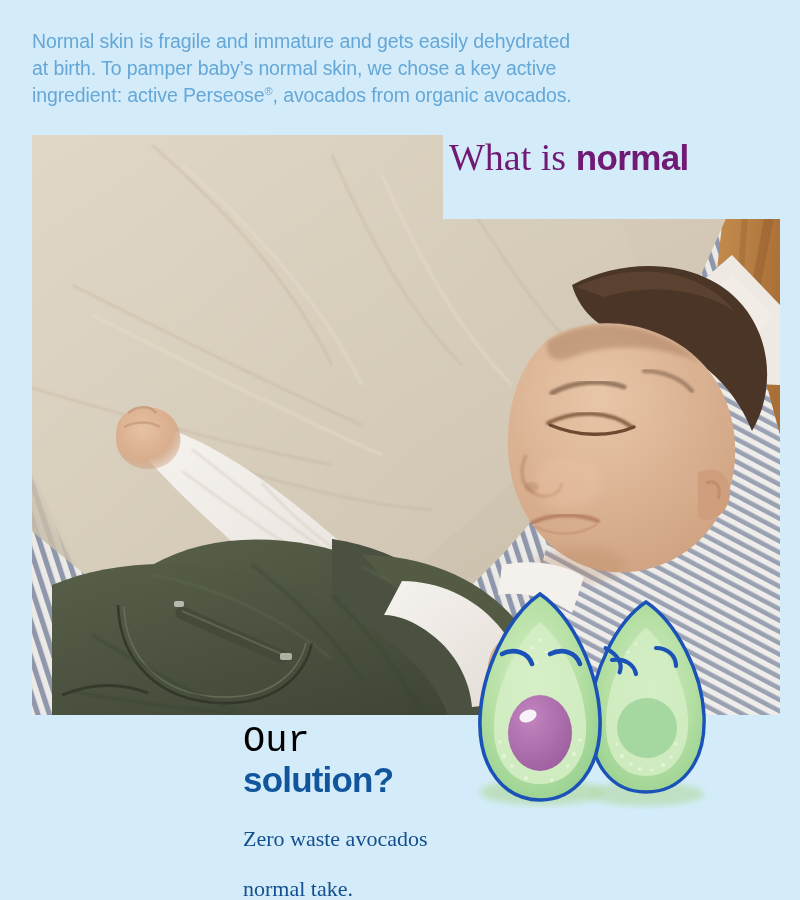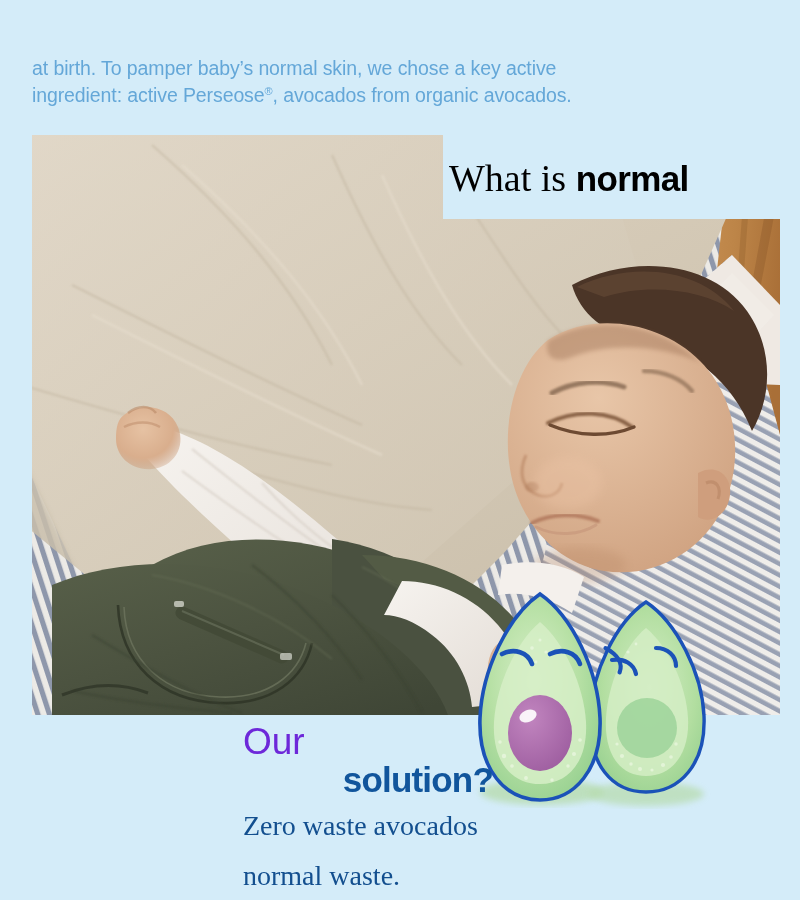--- a/index.html
+++ b/index.html
@@ -130,7 +130,7 @@
 <div id="page">
 
   <p id="intro">
-    <br>
+    <span>Normal skin is fragile and immature and gets easily dehydrated</span><br>
     <span>at birth. To pamper baby’s normal skin, we chose a key active</span><br>
     <span>ingredient: active Perseose</span><sup>®</sup><span>, avocados from organic avocados.</span>
   </p>

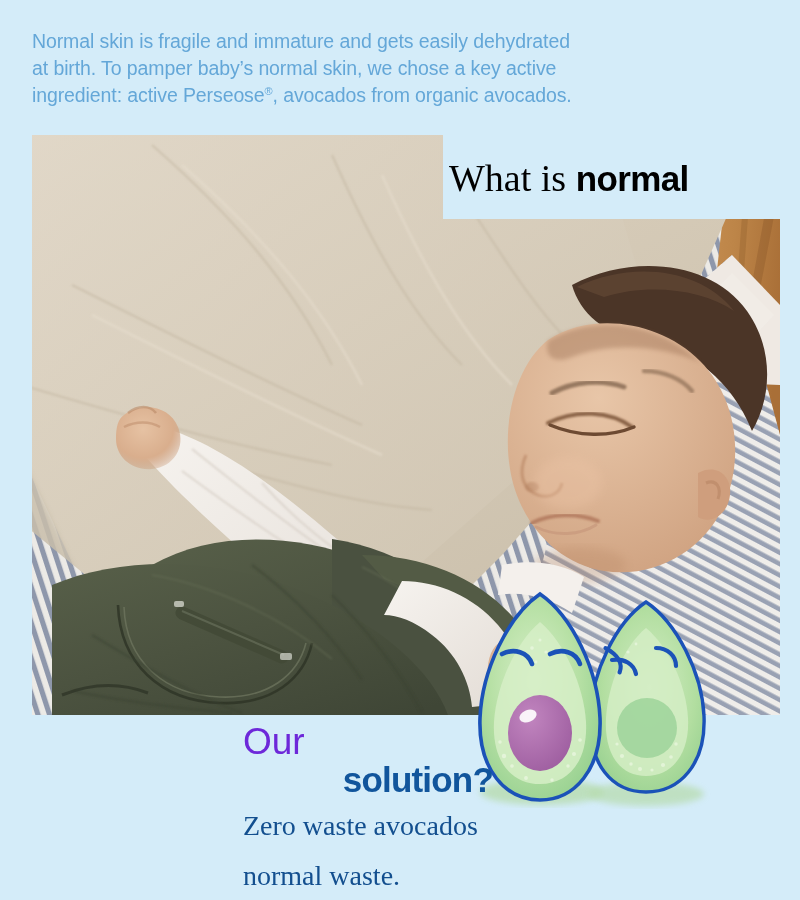--- a/index.html
+++ b/index.html
@@ -66,9 +66,8 @@
     padding: 2px 0 0 6px;
   }
   .h-line1, .h-line2 {
-    color: #000000;
+    color: #701a75;
     white-space: nowrap;
-    margin-top: 21px;
   }
   .h-serif {
     font-family: "Liberation Serif", serif;

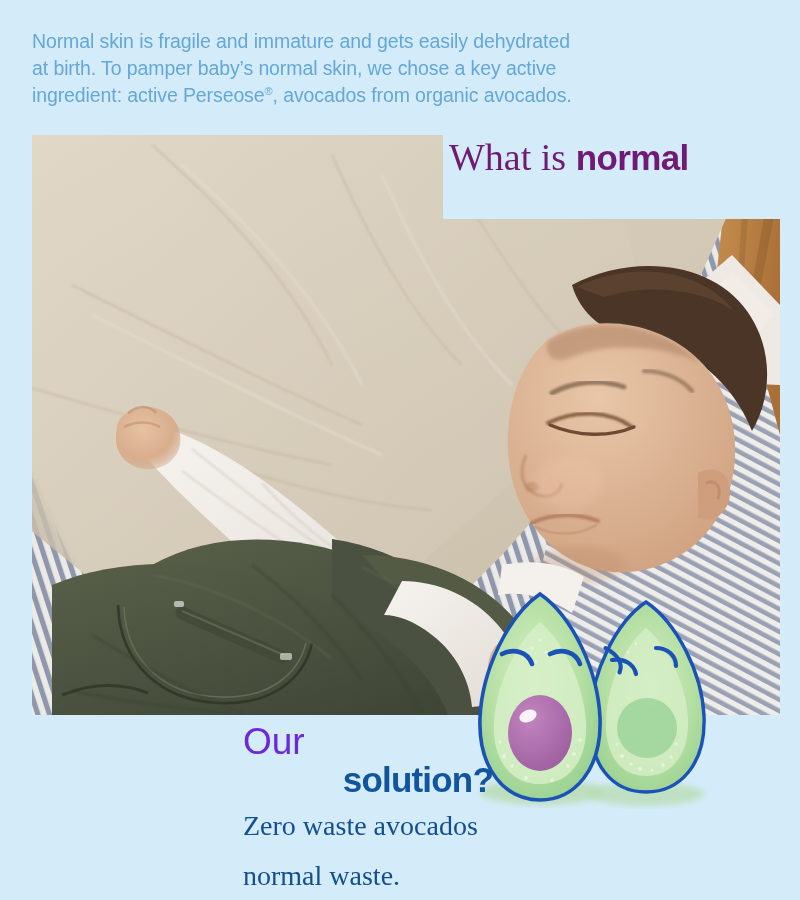--- a/index.html
+++ b/index.html
@@ -90,10 +90,10 @@
     width: 250px;
   }
   #sol-our {
-    font-family: Liberation Sans, sans-serif;
+    font-family: Liberation Mono, monospace;
     font-size: 37px;
     line-height: 39px;
-    color: #6d28d9;
+    color: #000000;
   }
   #sol-word {
     font-family: "Liberation Sans", sans-serif;

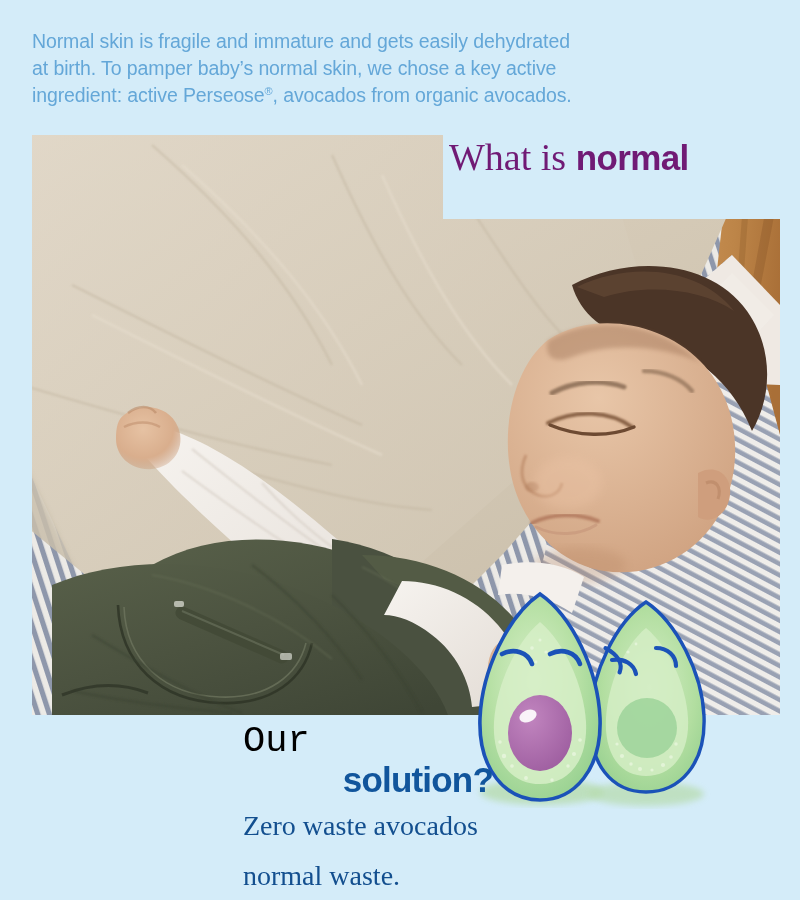--- a/index.html
+++ b/index.html
@@ -103,7 +103,6 @@
     letter-spacing: -0.8px;
     color: #11559c;
     margin-top: -1px;
-    text-align: right;
   }
   #sol-body {
     font-family: "Liberation Serif", serif;

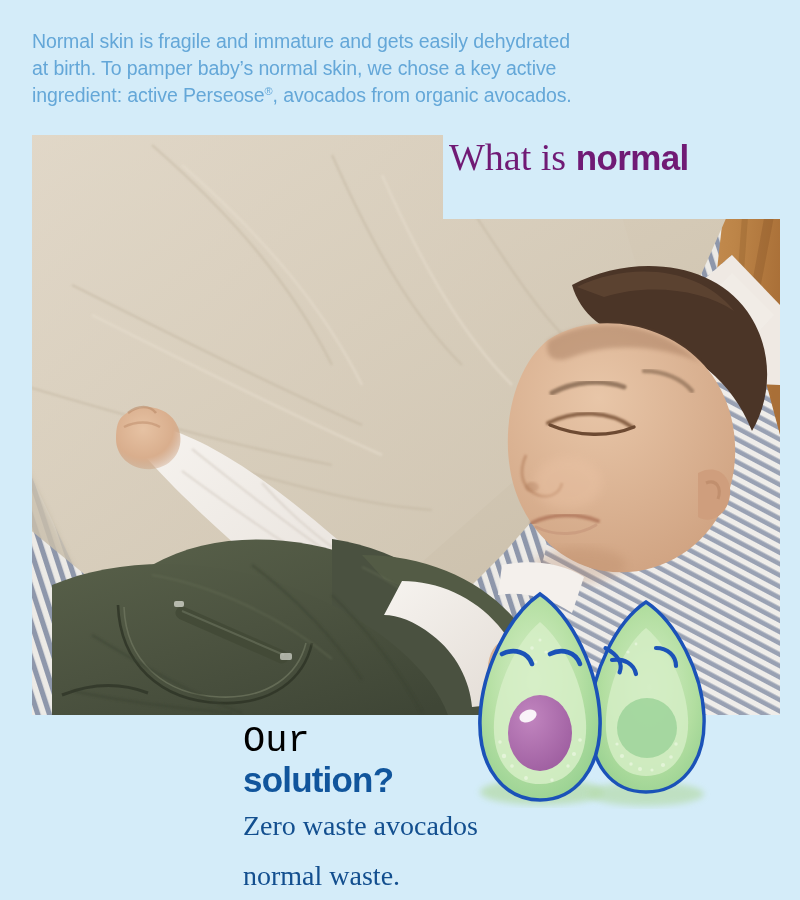--- a/index.html
+++ b/index.html
@@ -106,10 +106,10 @@
   }
   #sol-body {
     font-family: "Liberation Serif", serif;
-    font-size: 28px;
+    font-size: 22px;
     line-height: 25px;
     color: #134f8f;
-    margin-top: 13px;
+    margin-top: 26px;
   }
 
   

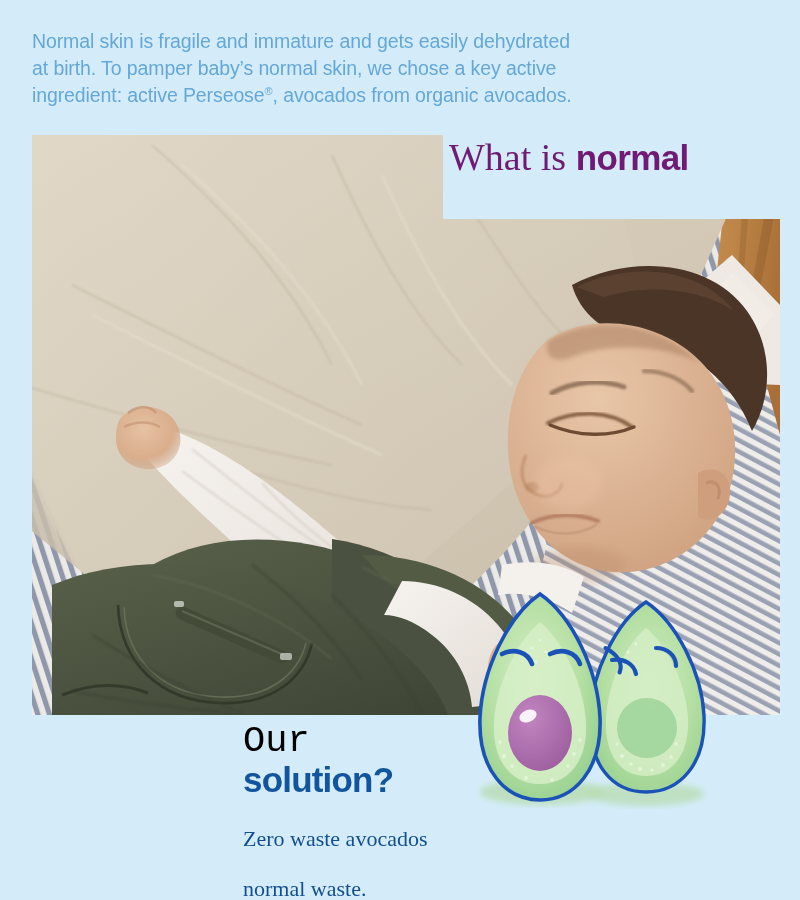--- a/index.html
+++ b/index.html
@@ -417,7 +417,7 @@
     <div id="sol-body">
       <span>Zero waste avocados</span><br>
       <br>
-      <span>normal waste.</span>
+      <span>normal take.</span>
     </div>
   </div>
 

